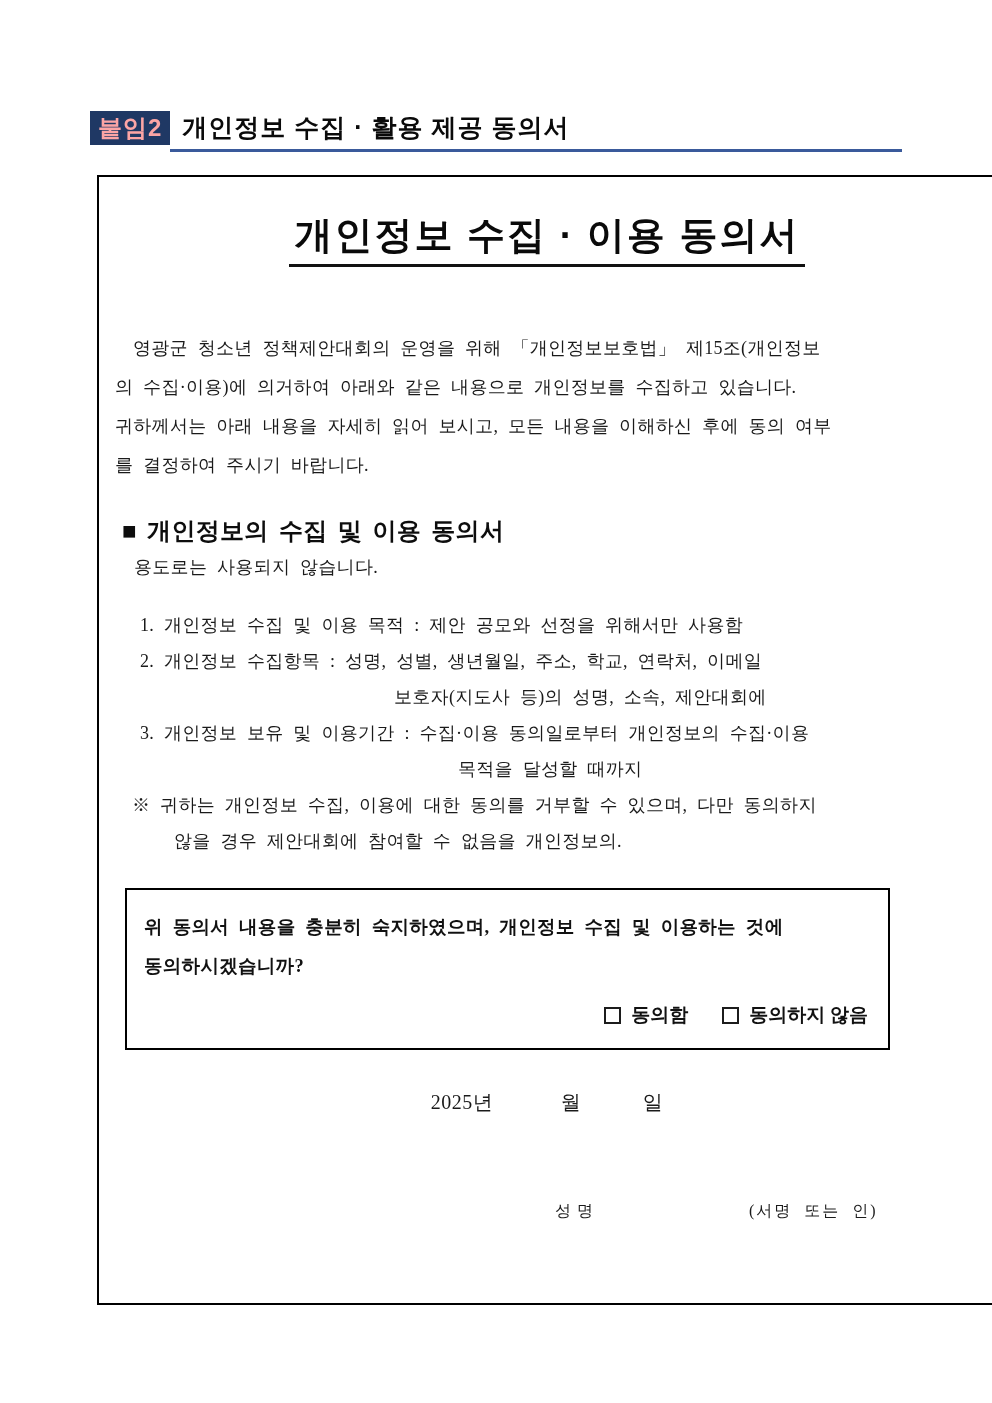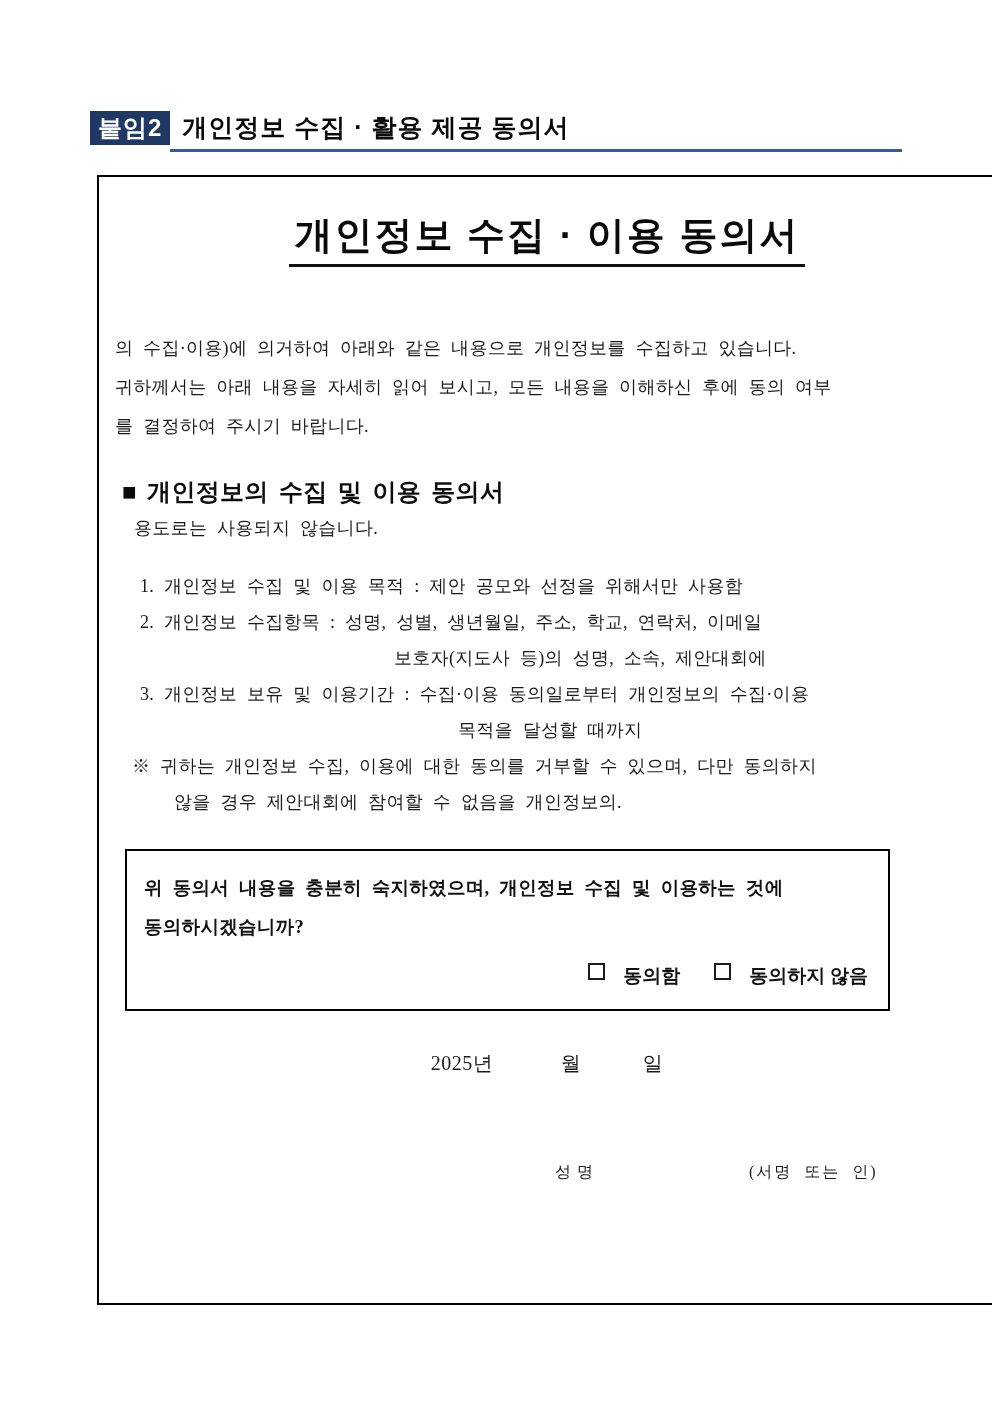--- a/index.html
+++ b/index.html
@@ -21,7 +21,7 @@
   }
   .attach-badge {
     background: #1f3864;
-    color: #ffffff;
+    color: #fca5a5;
     font-family: "Liberation Sans", "DejaVu Sans", sans-serif;
     font-weight: bold;
     font-size: 24px;

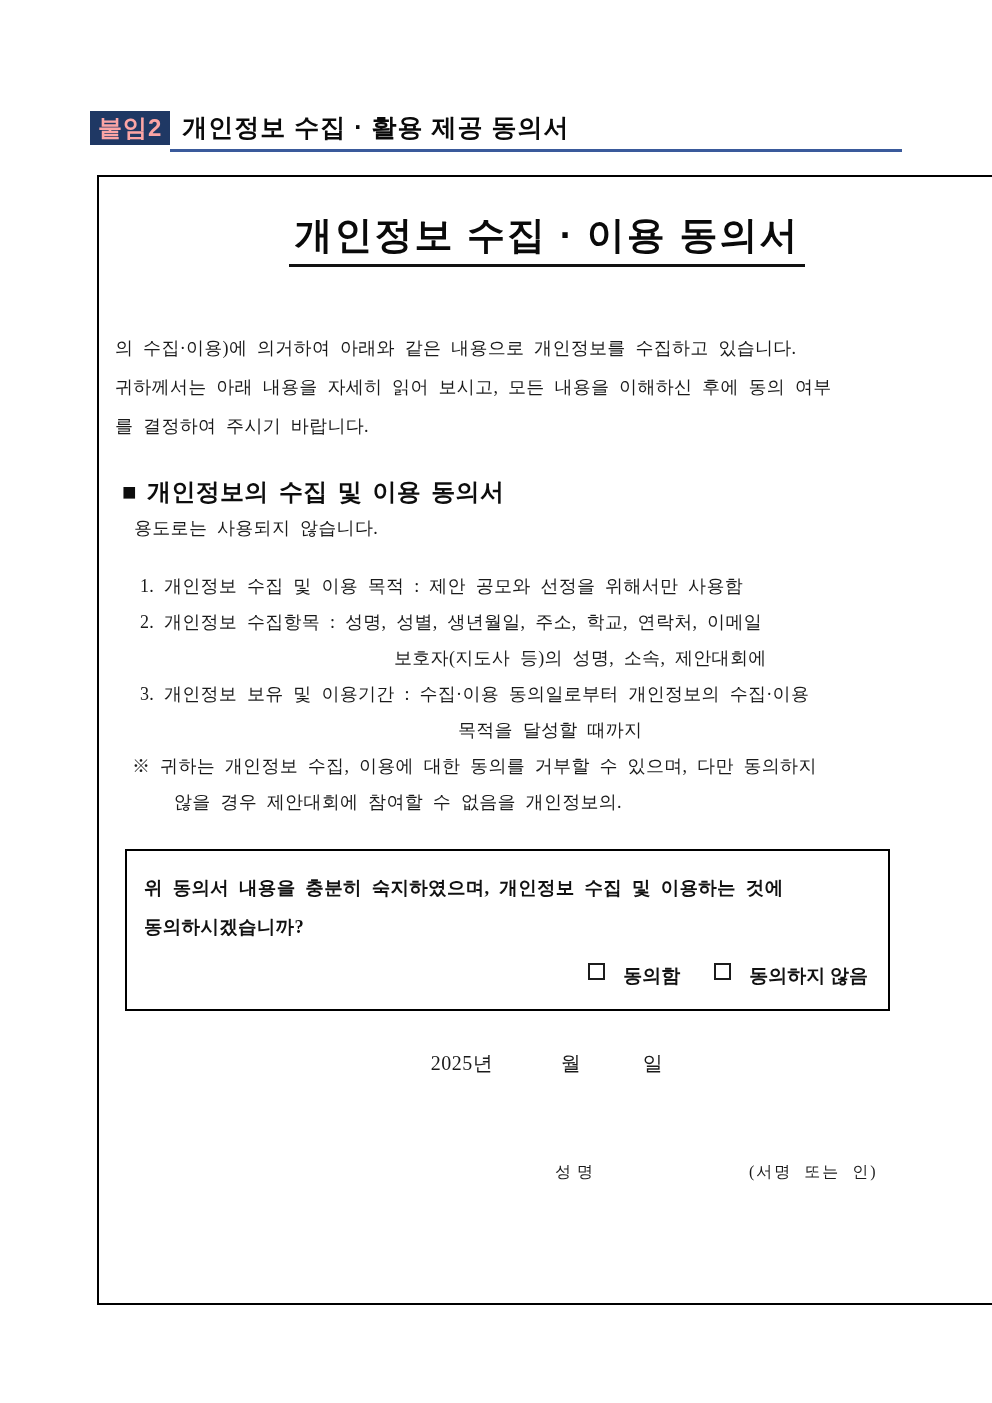--- a/index.html
+++ b/index.html
@@ -168,6 +168,7 @@
   </div>
 
   <div class="intro body-text">
+    <div class="line first">영광군 청소년 정책제안대회의 운영을 위해 「개인정보보호법」 제15조(개인정보</div>
     <div class="line">의 수집·이용)에 의거하여 아래와 같은 내용으로 개인정보를 수집하고 있습니다.</div>
     <div class="line">귀하께서는 아래 내용을 자세히 읽어 보시고, 모든 내용을 이해하신 후에 동의 여부</div>
     <div class="line">를 결정하여 주시기 바랍니다.</div>

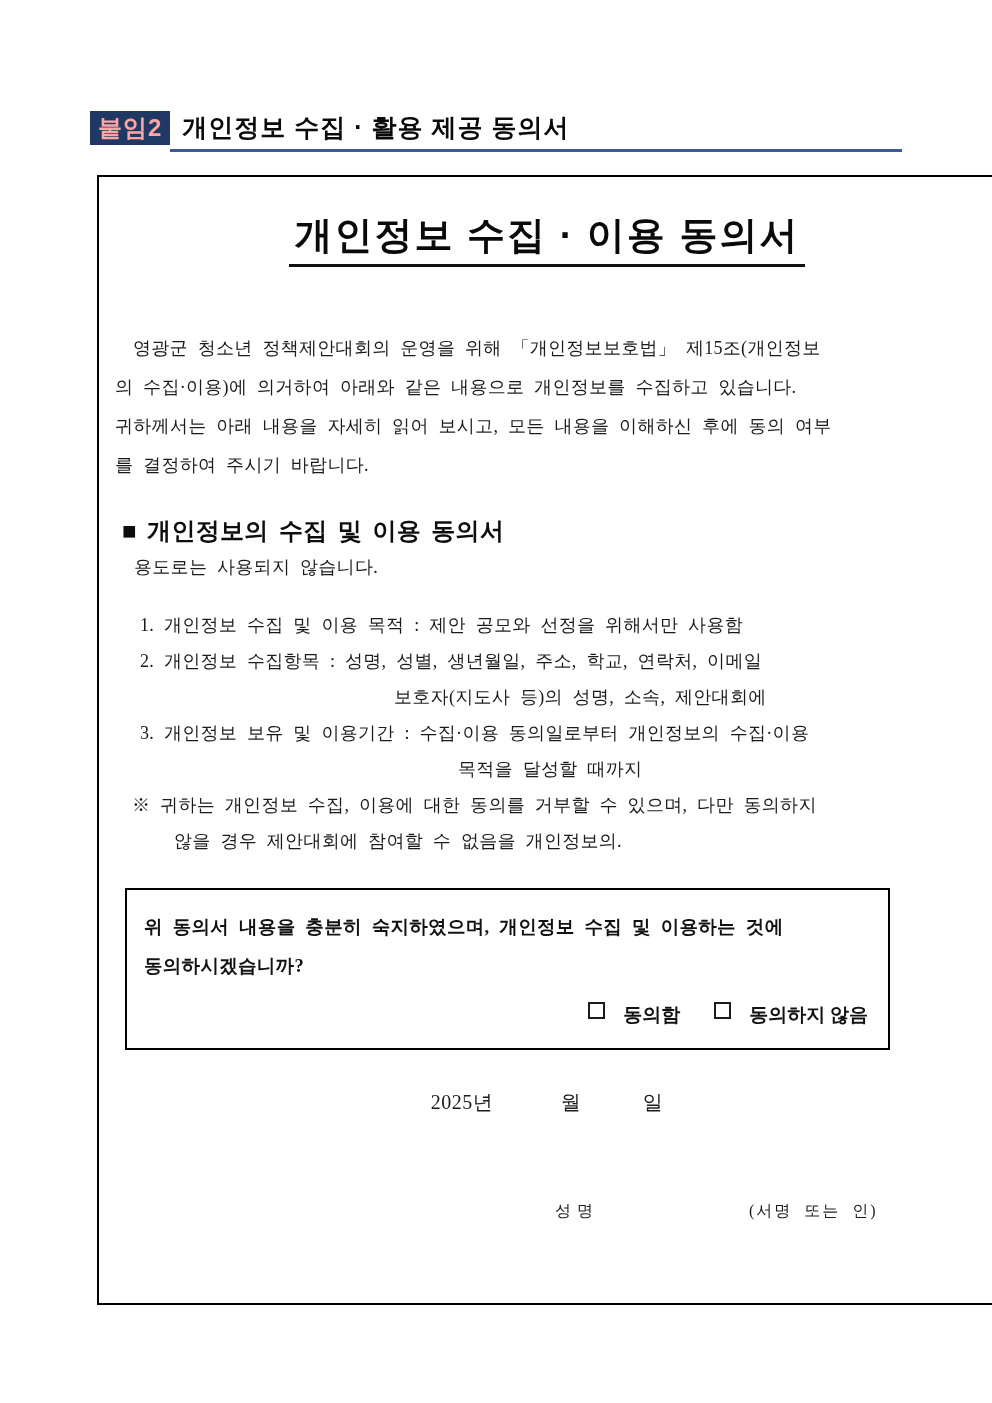--- a/index.html
+++ b/index.html
@@ -121,7 +121,7 @@
     font-weight: bold;
     font-size: 19px;
   }
-  .choice { display: inline-flex; gap: 18px; }
+  .choice { display: inline-flex; align-items: center; gap: 10px; }
   .cbox {
     width: 17px; height: 17px;
     border: 2px solid #1c1c1c;

